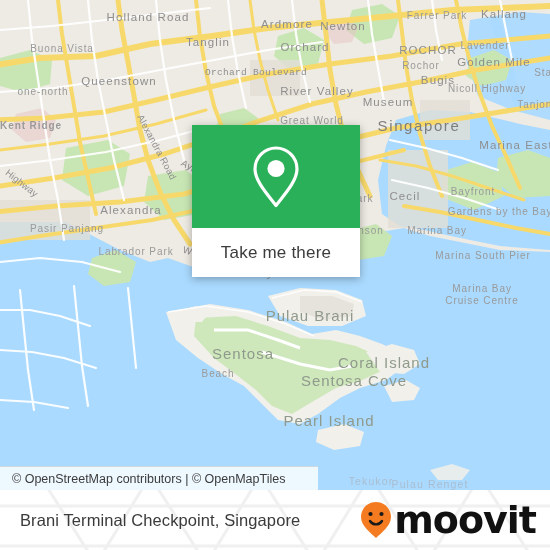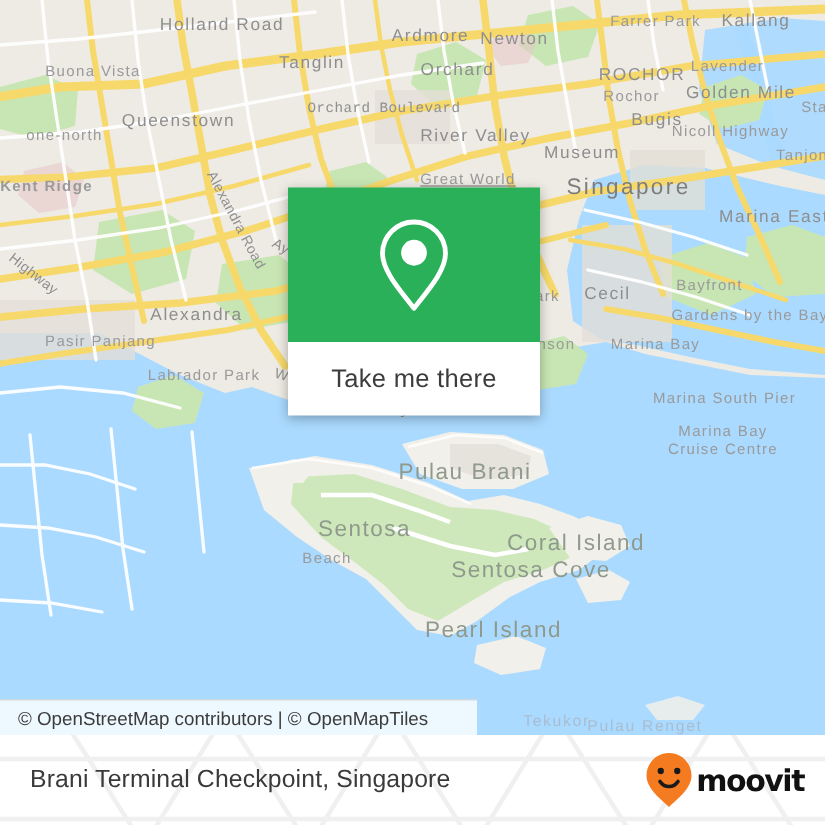--- a/index.html
+++ b/index.html
@@ -298,7 +298,7 @@
         <div class="lbl placeS" style="left: 62px; top: 48px;">Buona Vista</div>
         <div class="lbl place" style="left: 119px; top: 81px;">Queenstown</div>
         <div class="lbl place" style="left: 388px; top: 102px;">Museum</div>
-        <div class="lbl placeS" style="left: 312px; top: 120px; text-decoration: underline;">Great World</div>
+        <div class="lbl placeS" style="left: 312px; top: 120px;">Great World</div>
         <div class="lbl city" style="left: 419px; top: 125px;">Singapore</div>
         <div class="lbl placeS" style="left: 538px; top: 104px;">Tanjong</div>
         <div class="lbl placeS" style="left: 31px; top: 125px; font-weight: bold;">Kent Ridge</div>

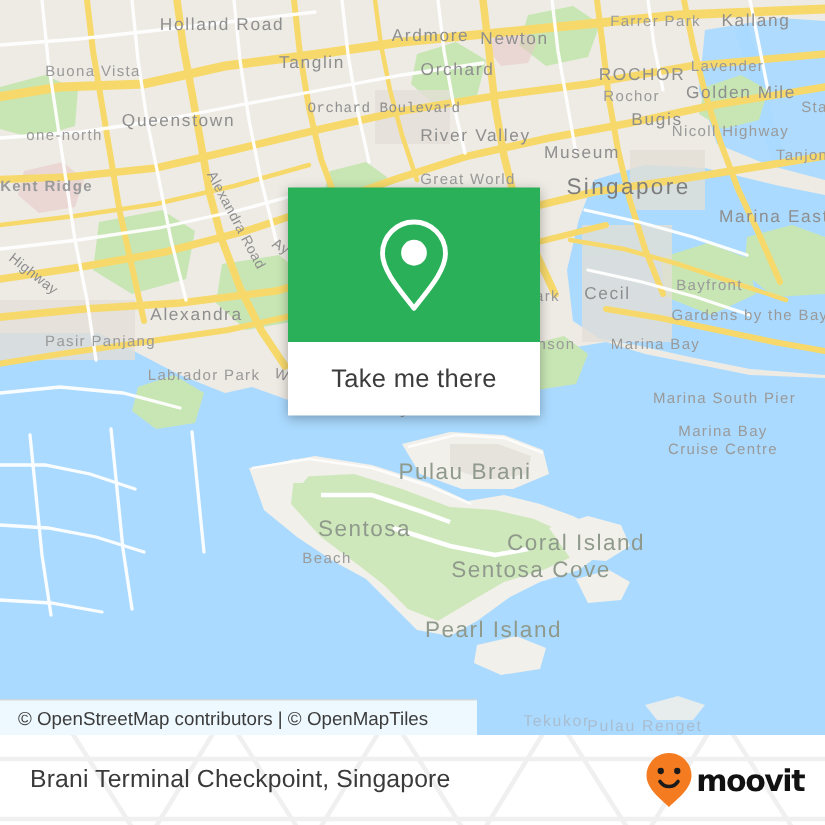--- a/index.html
+++ b/index.html
@@ -315,7 +315,7 @@
         <div class="lbl placeS" style="left: 371px; top: 230px;">nson</div>
         <div class="lbl placeS" style="left: 67px; top: 228px;">Pasir Panjang</div>
         <div class="lbl placeS" style="left: 136px; top: 251px;">Labrador Park</div>
-        <div class="lbl placeS" style="left: 483px; top: 266px;">Marina South Pier</div>
+        <div class="lbl placeS" style="left: 483px; top: 255px;">Marina South Pier</div>
         <div class="lbl road" style="left: 228px; top: 262px; transform: translate(-50%, -50%) rotate(16deg);">West Coast Highway</div>
         <div class="lbl placeS" style="left: 482px; top: 288px;">Marina Bay</div>
         <div class="lbl placeS" style="left: 482px; top: 300px;">Cruise Centre</div>

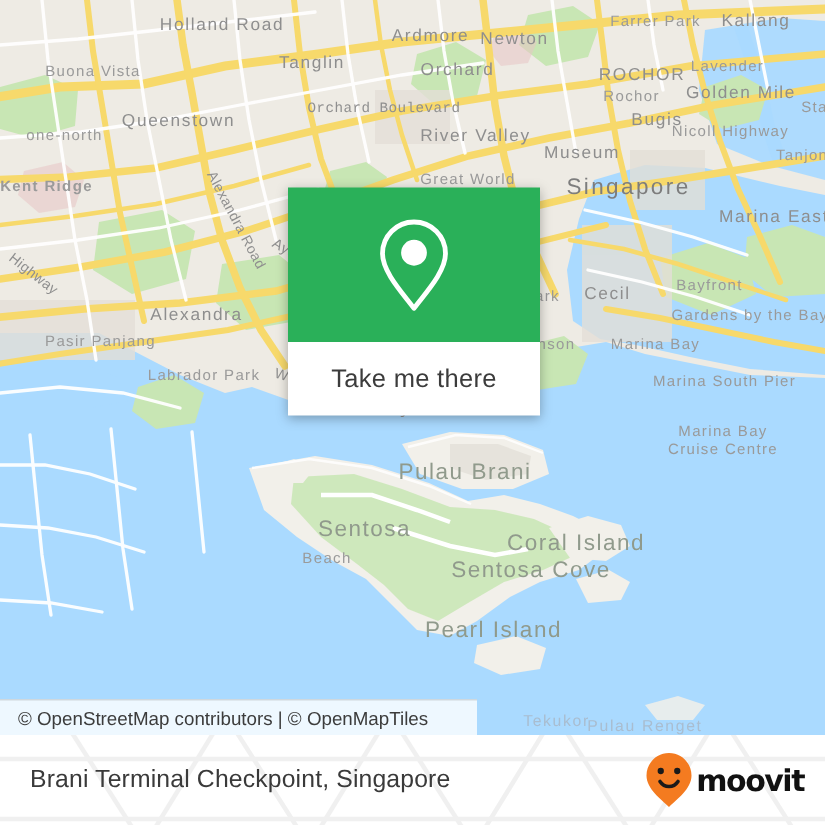--- a/index.html
+++ b/index.html
@@ -148,7 +148,7 @@
     gap: 2px;
   }
   #brand .brand-word {
-    font-size: 20px;
+    font-size: 38px;
     font-weight: bold;
     color: #111111;
     font-family: "DejaVu Sans", sans-serif;

